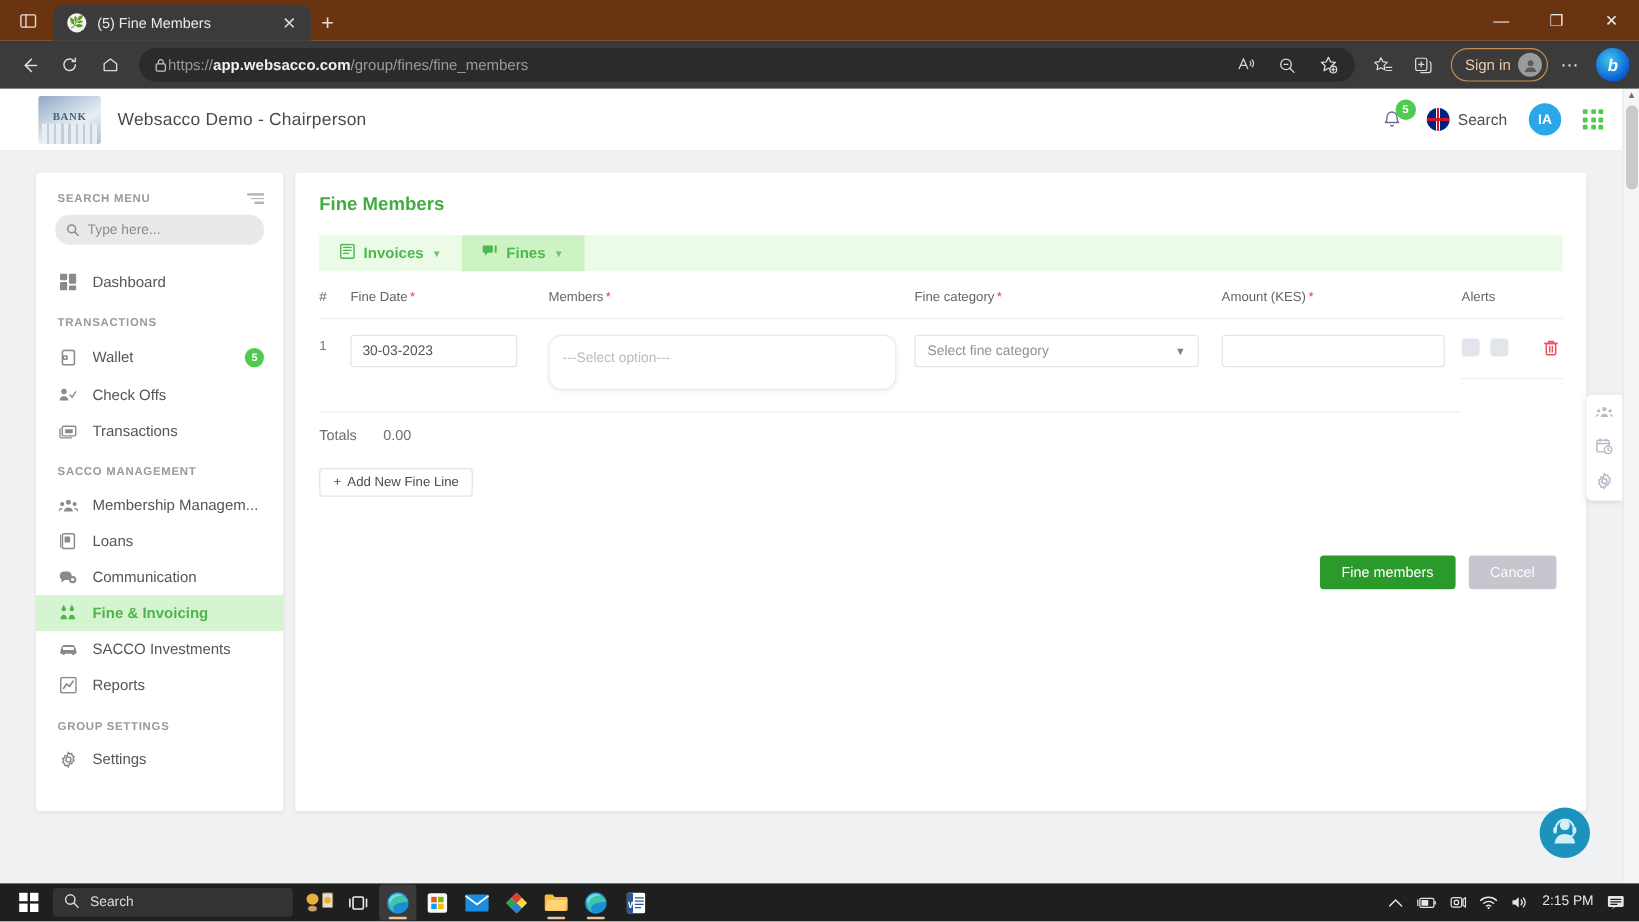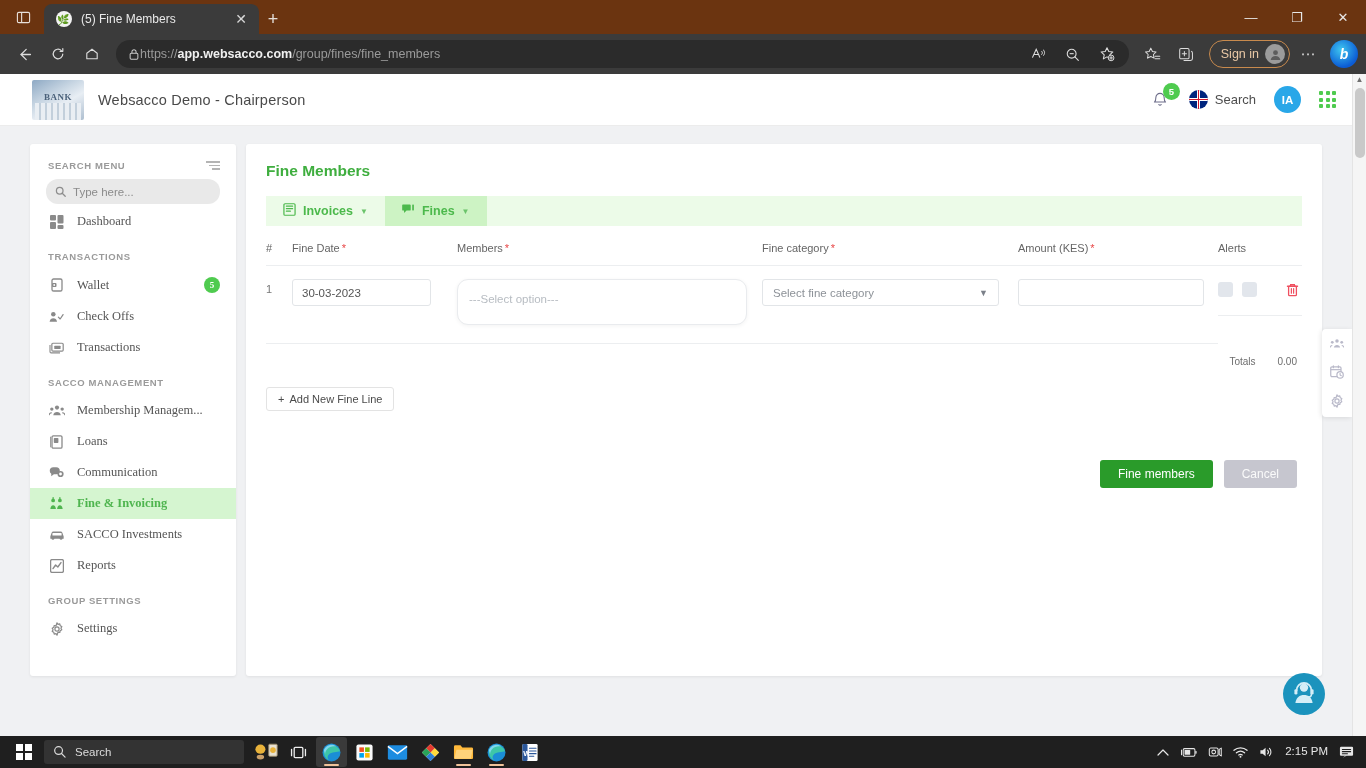--- a/index.html
+++ b/index.html
@@ -138,7 +138,7 @@
   .filter-icon i { display: block; height: 1.5px; background: #b4b4b4; }
   .filter-icon i:nth-child(1){width:14px}.filter-icon i:nth-child(2){width:11px}.filter-icon i:nth-child(3){width:8px}
   .search-box {
-    margin: 0 16px 2px 16px; height: 25px; background: #e9e9e9; border-radius: 12px;
+    margin: 0 16px 16px 16px; height: 25px; background: #e9e9e9; border-radius: 12px;
     display: flex; align-items: center; gap: 7px; padding: 9px 9px;
   }
   .search-box .ico { color: #8d8d8d; font-size: 11px; display:flex; }

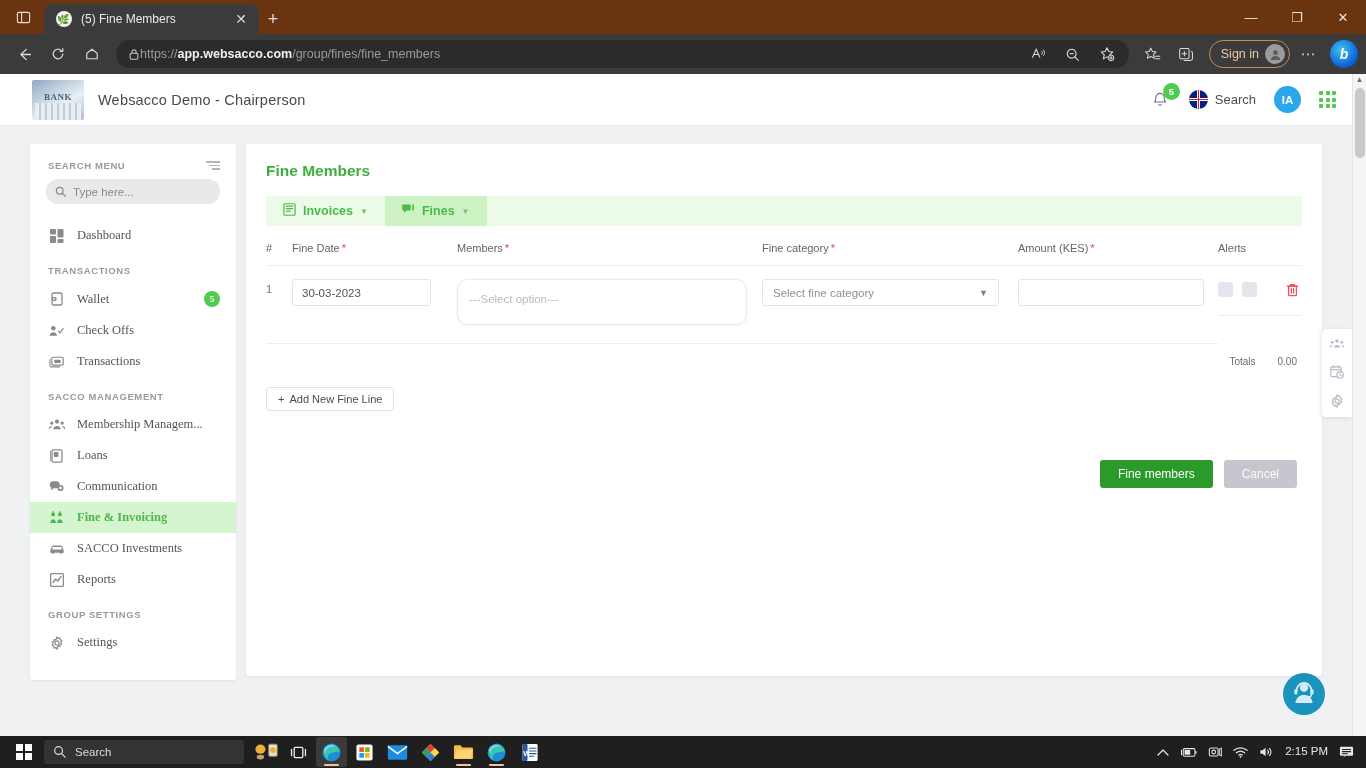--- a/index.html
+++ b/index.html
@@ -151,7 +151,7 @@
     padding: 14px 18px 7px 18px; }
   .side-item {
     display: flex; align-items: center; gap: 12px; padding: 8px 16px 8px 18px;
-    font-size: 12.5px; color: #555; position: relative; font-family: Liberation Serif, serif;
+    font-size: 12.5px; color: #555; position: relative;
   }
   .side-item .sico { width: 17px; display: flex; align-items: center; justify-content: center;
     color: #8a8a8a; flex: 0 0 17px; }

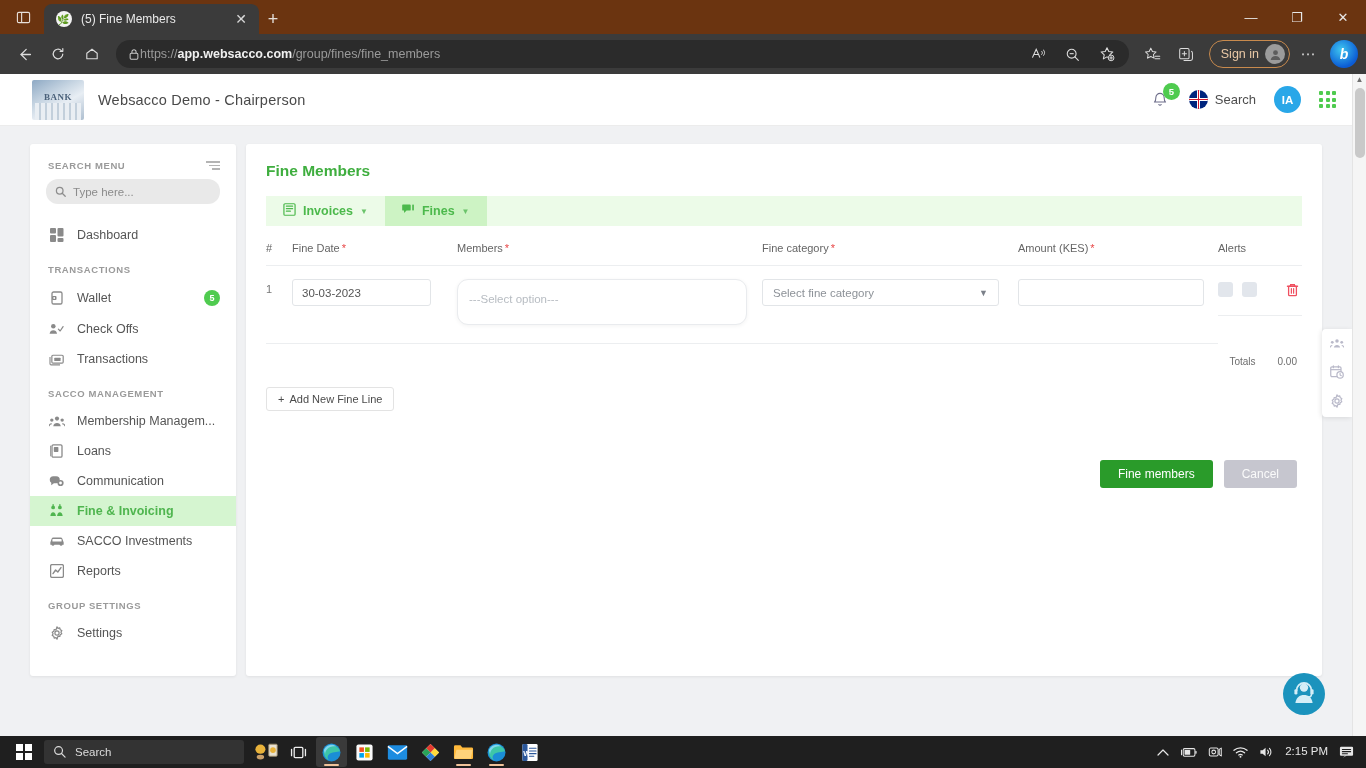--- a/index.html
+++ b/index.html
@@ -208,8 +208,8 @@
   .toggle-sq { width: 15px; height: 15px; border-radius: 3px; background: #e2e6ec; display: block; }
   .trash { color: #ef5060; font-size: 13px; margin-left: 20px; display:flex; }
 
-  .totals-row { display: flex; justify-content: flex-end; align-items: center; gap: 22px;
-    padding: 12px 5px 0 0; font-size: 10px; color: #6d6d6d; }
+  .totals-row { display: flex; align-items: center; gap: 22px;
+    padding: 12px 5px 0 0; font-size: 12px; color: #6d6d6d; }
   .btn-addline {
     margin-top: 20px; display: inline-flex; align-items: center; gap: 5px;
     border: 1px solid #e3e3e3; background: #fff; border-radius: 3px;

